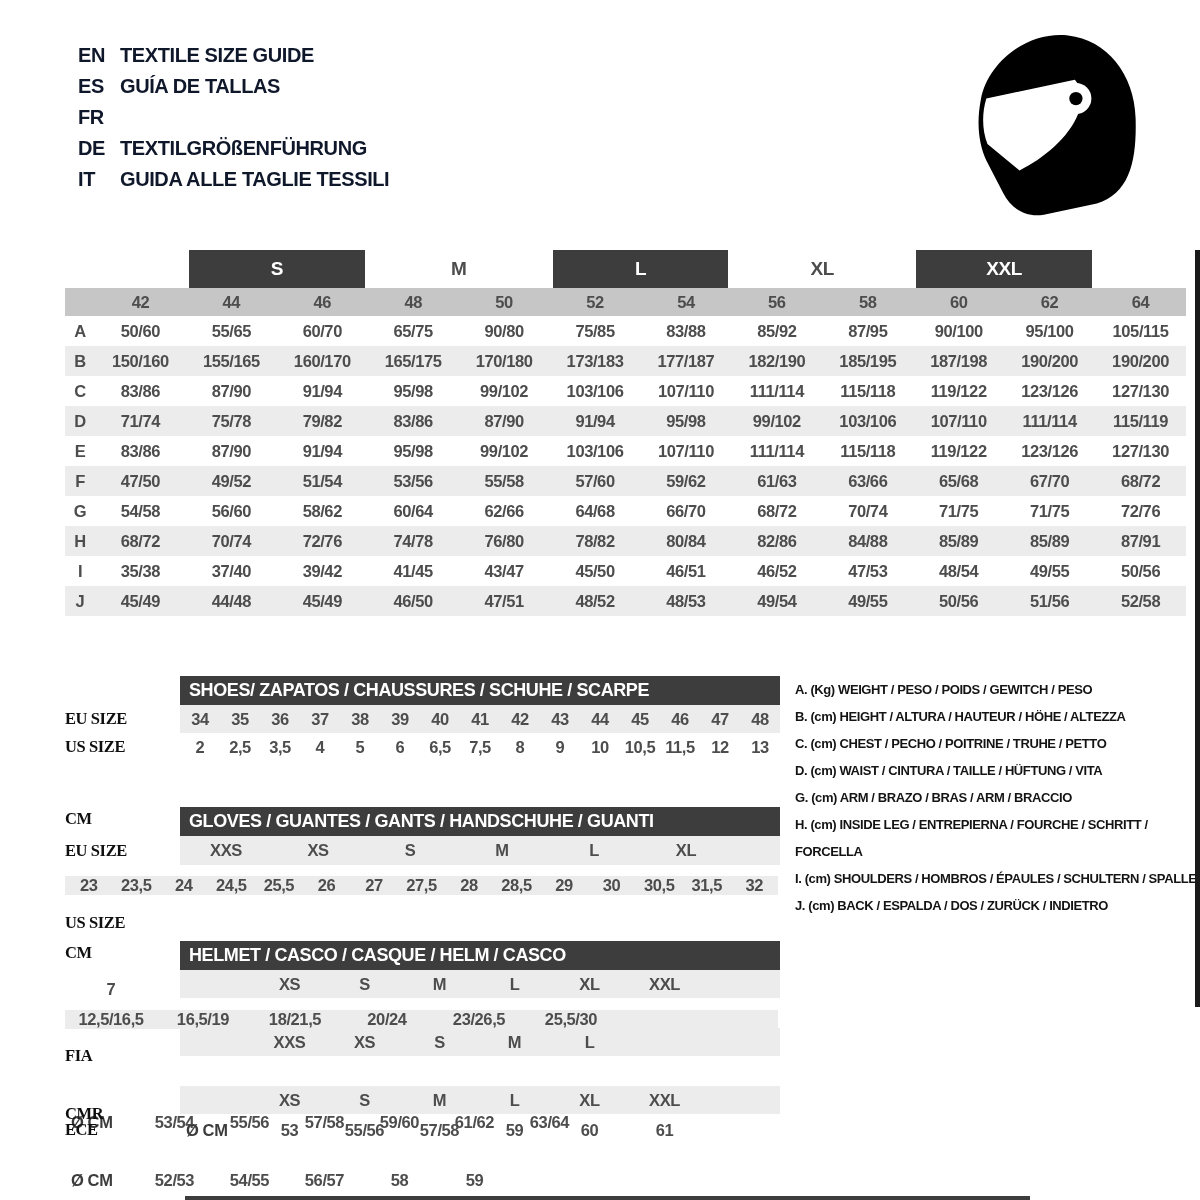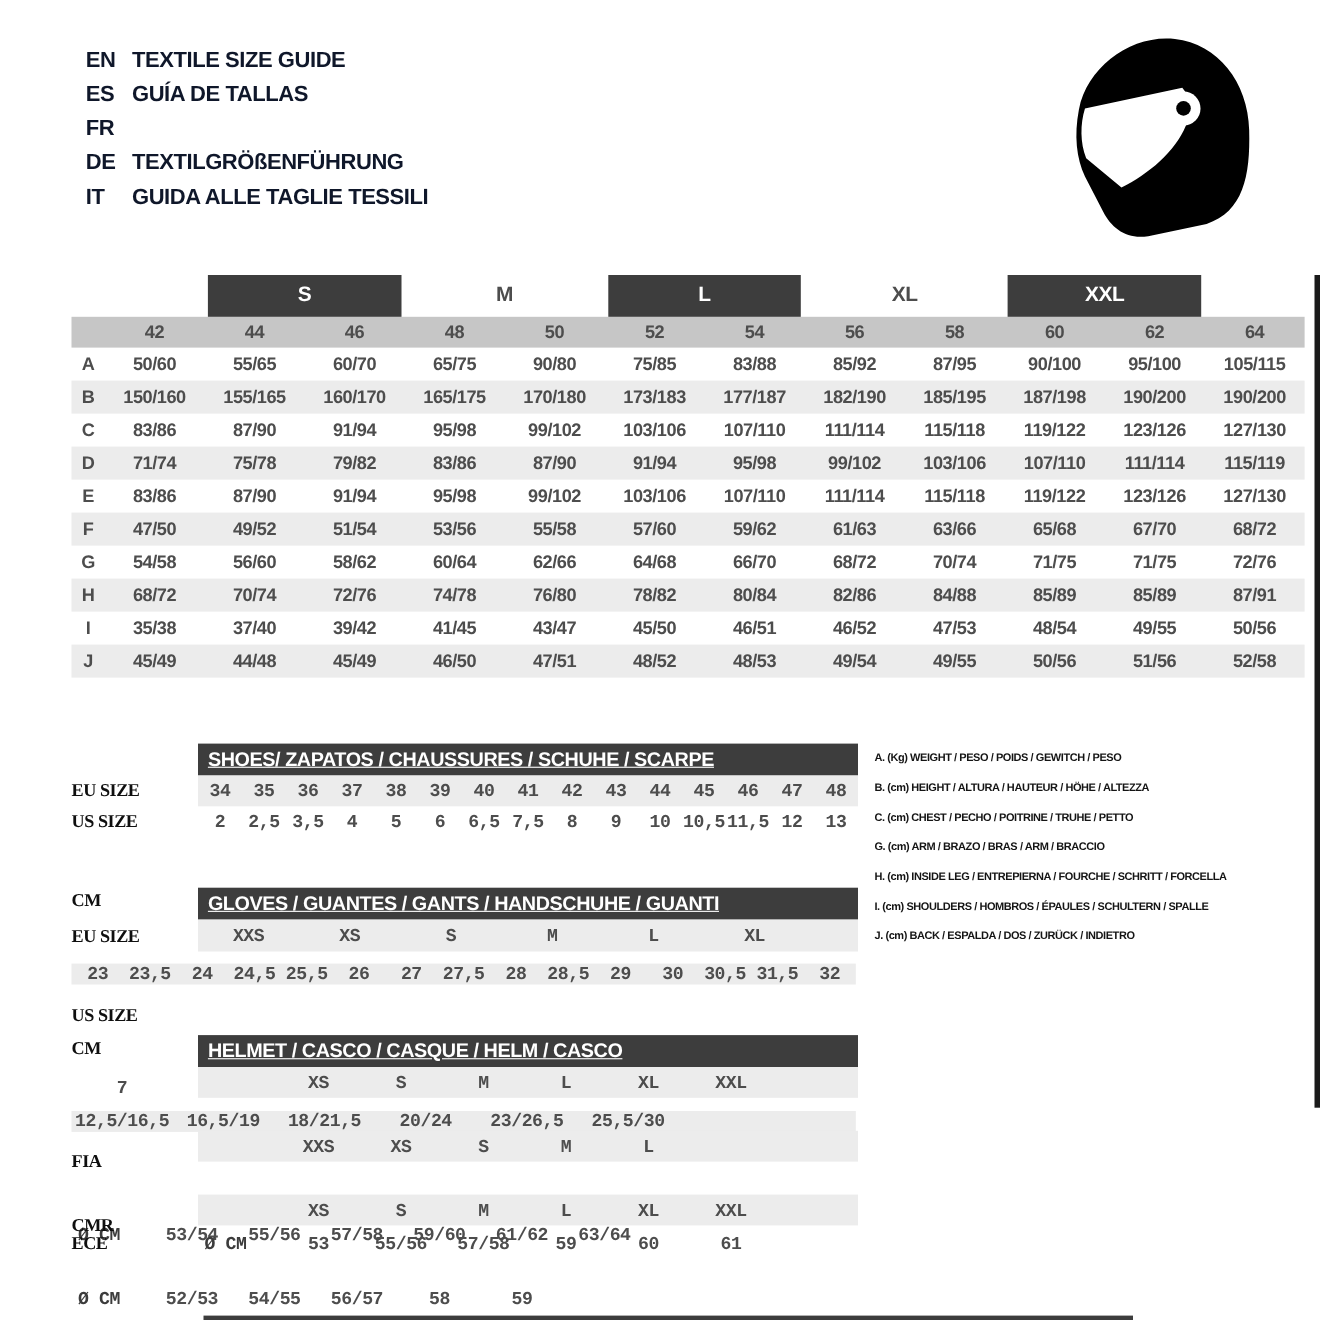--- a/index.html
+++ b/index.html
@@ -38,7 +38,7 @@
   #subs{left:65px;top:676px;width:715px;}
   .bar{margin-left:115px;width:600px;height:29px;background:#3d3d3d;color:#fff;
        display:flex;align-items:center;padding-left:9px;box-sizing:border-box;
-       font-size:18px;white-space:nowrap;text-decoration:underline;}
+       font-size:18px;white-space:nowrap;}
   .srow{display:flex;align-items:stretch;}
   .rlabel{width:115px;flex:0 0 115px;display:flex;align-items:center;font-size:16.5px;color:#0f0f0f;font-family:Liberation Serif, serif;}
   .sband{width:713px;display:grid;align-items:center;font-family:Liberation Mono, monospace;}

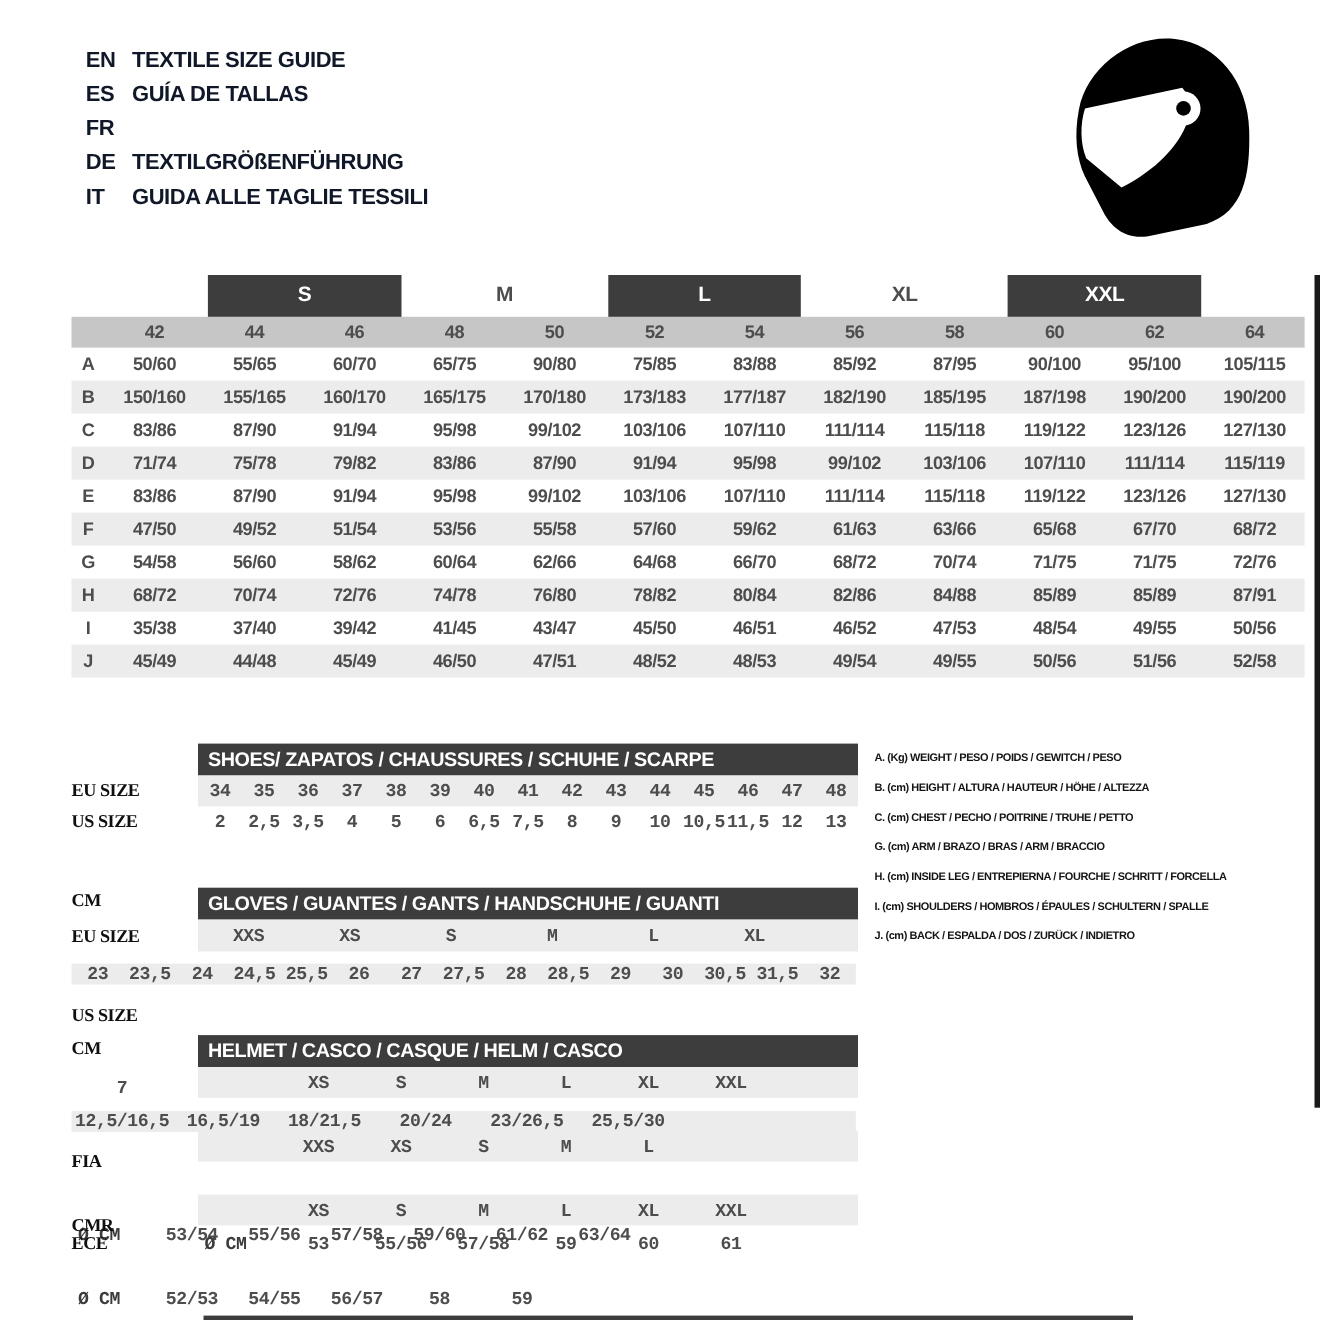--- a/index.html
+++ b/index.html
@@ -53,7 +53,7 @@
 
   
   #legend{left:795px;top:676px;width:405px;}
-  .legend-line{font-size:10px;line-height:27px;color:#141414;letter-spacing:-0.4px;}
+  .legend-line{font-size:13px;line-height:27px;color:#141414;letter-spacing:-0.4px;}
 
   
   #edge-right{left:1195px;top:250px;width:5px;height:757px;background:#1a1a1a;}

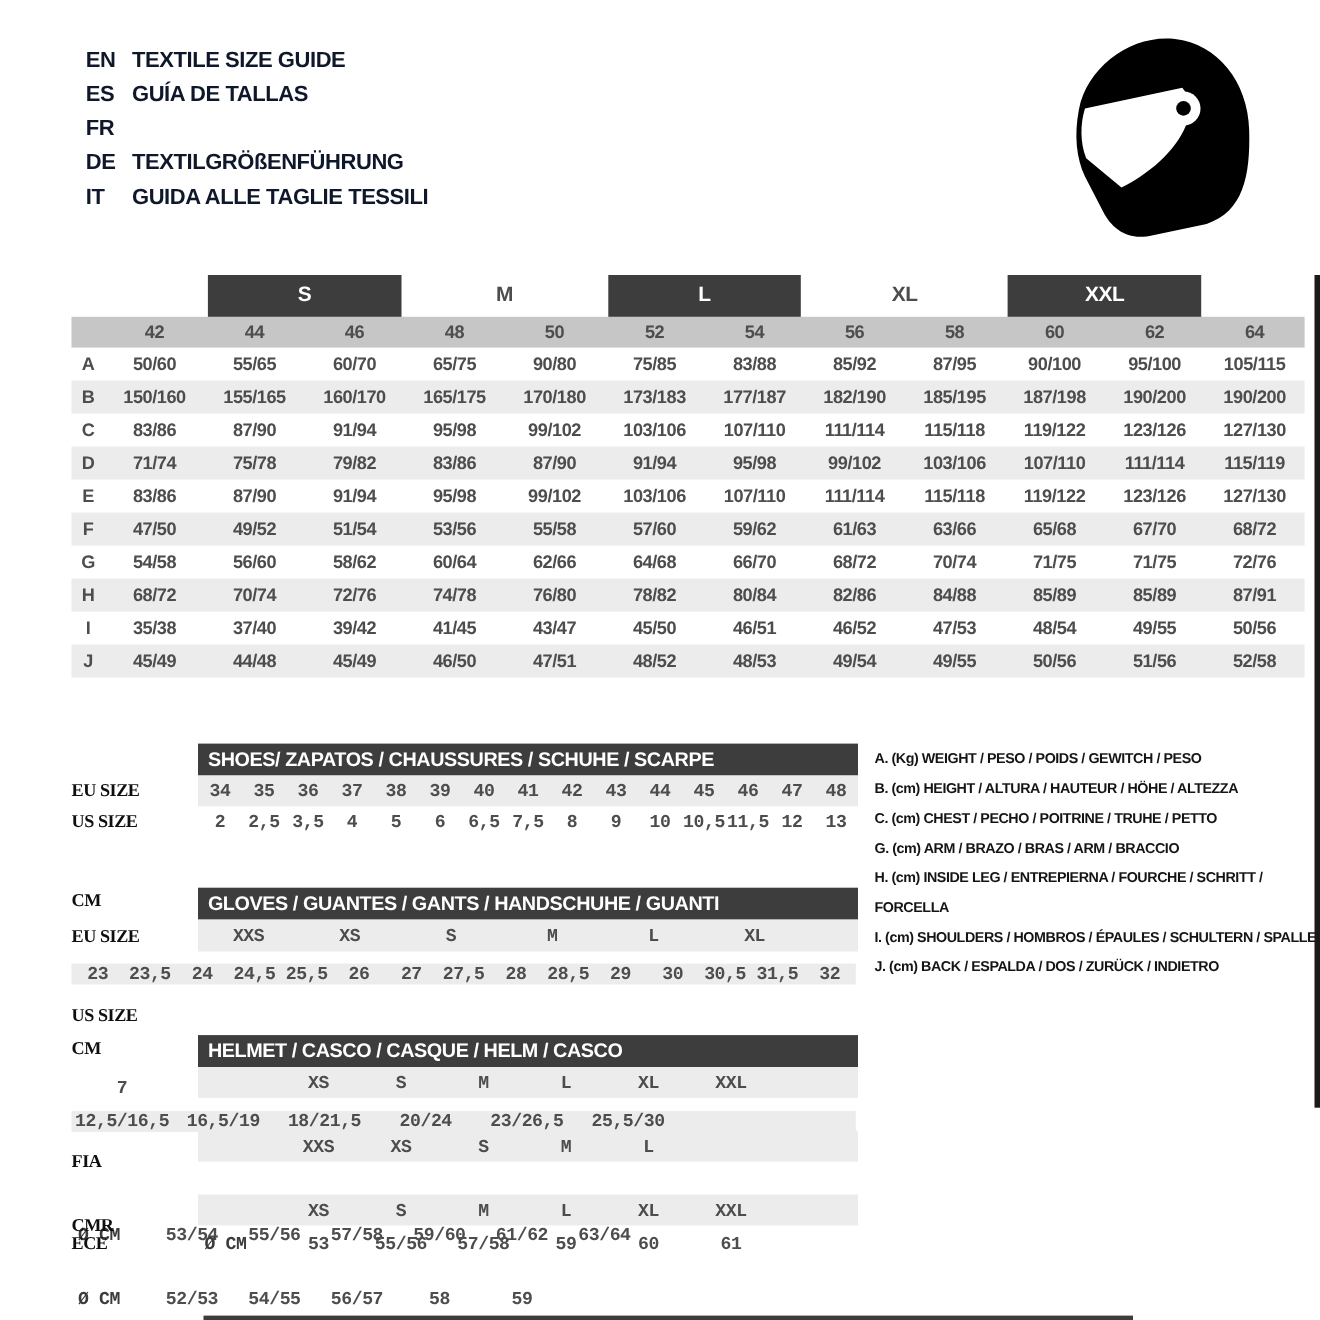--- a/index.html
+++ b/index.html
@@ -41,7 +41,7 @@
        font-size:18px;white-space:nowrap;}
   .srow{display:flex;align-items:stretch;}
   .rlabel{width:115px;flex:0 0 115px;display:flex;align-items:center;font-size:16.5px;color:#0f0f0f;font-family:Liberation Serif, serif;}
-  .sband{width:713px;display:grid;align-items:center;font-family:Liberation Mono, monospace;}
+  .sband{width:713px;display:grid;align-items:center;}
   .sband.gray{background:#ececec;}
   .cols15{grid-template-columns:repeat(15,1fr);}
   .cols6{grid-template-columns:repeat(6,92px) 1fr;}

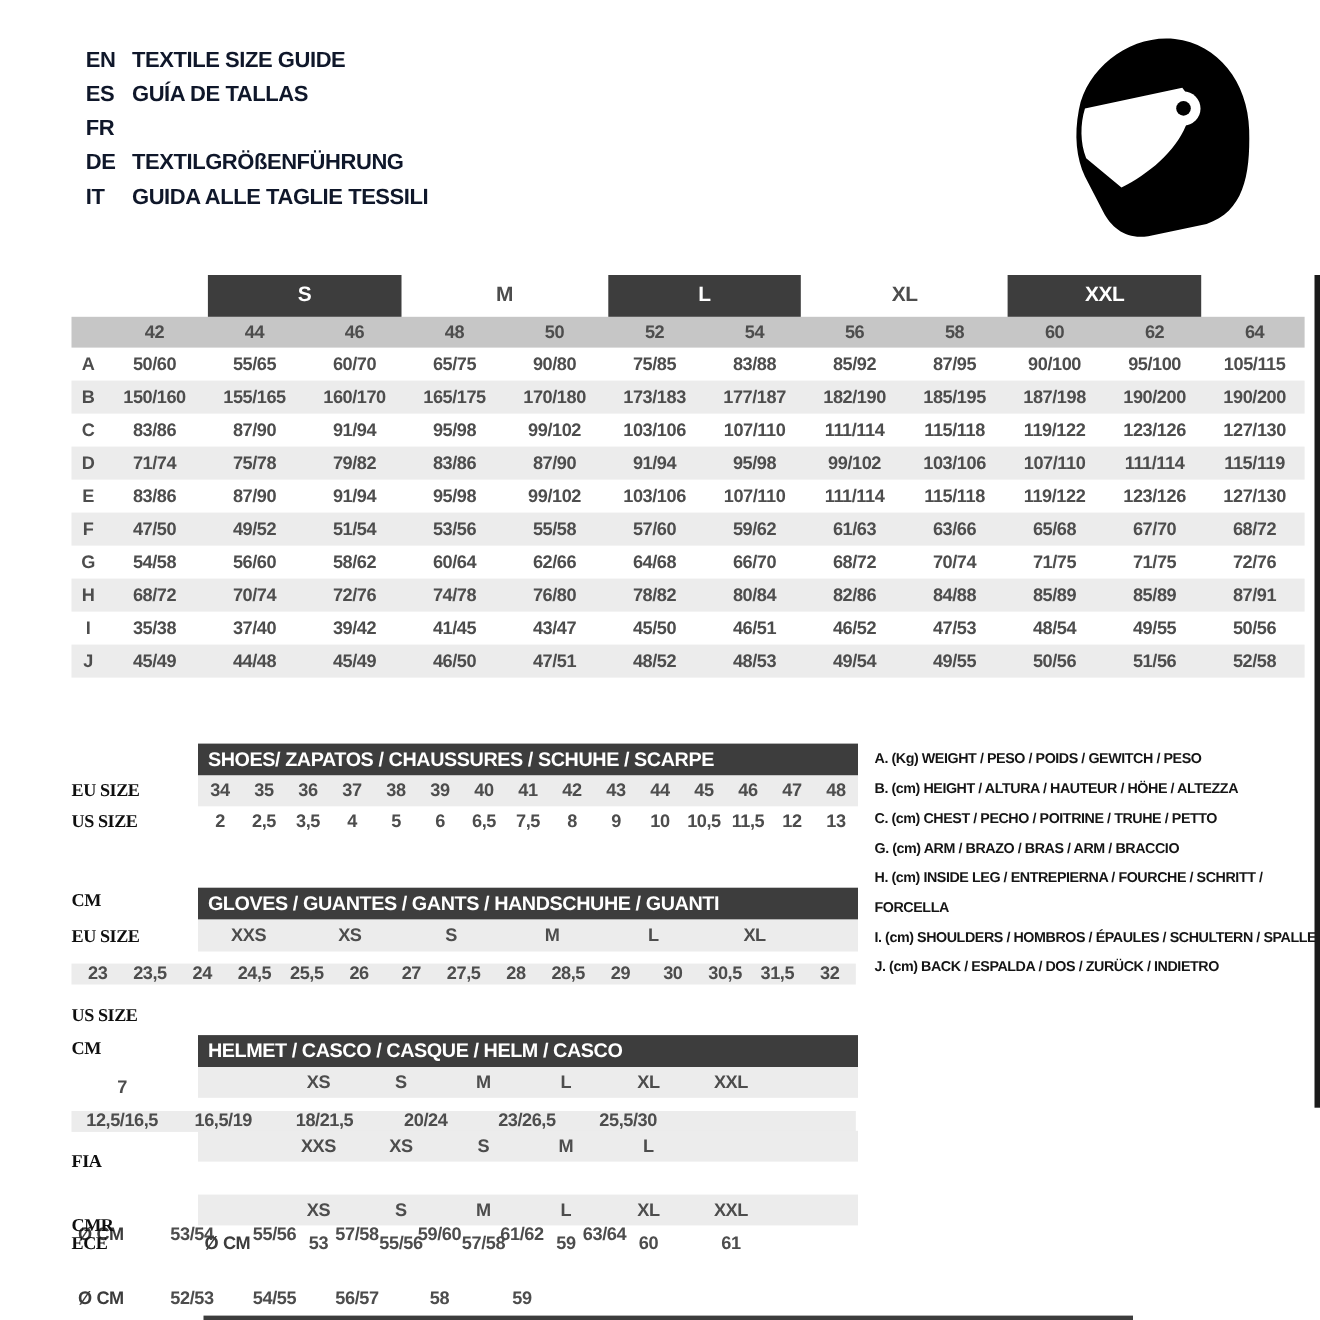--- a/index.html
+++ b/index.html
@@ -451,6 +451,7 @@
     <div class="legend-line">A. (Kg) WEIGHT / PESO / POIDS / GEWITCH / PESO</div>
     <div class="legend-line">B. (cm) HEIGHT / ALTURA / HAUTEUR / HÖHE / ALTEZZA</div>
     <div class="legend-line">C. (cm) CHEST / PECHO / POITRINE / TRUHE / PETTO</div>
+    <div class="legend-line">D. (cm) WAIST / CINTURA / TAILLE / HÜFTUNG / VITA</div>
     <div class="legend-line">G. (cm) ARM / BRAZO / BRAS / ARM / BRACCIO</div>
     <div class="legend-line">H. (cm) INSIDE LEG / ENTREPIERNA / FOURCHE / SCHRITT / FORCELLA</div>
     <div class="legend-line">I. (cm) SHOULDERS / HOMBROS / ÉPAULES / SCHULTERN / SPALLE</div>

